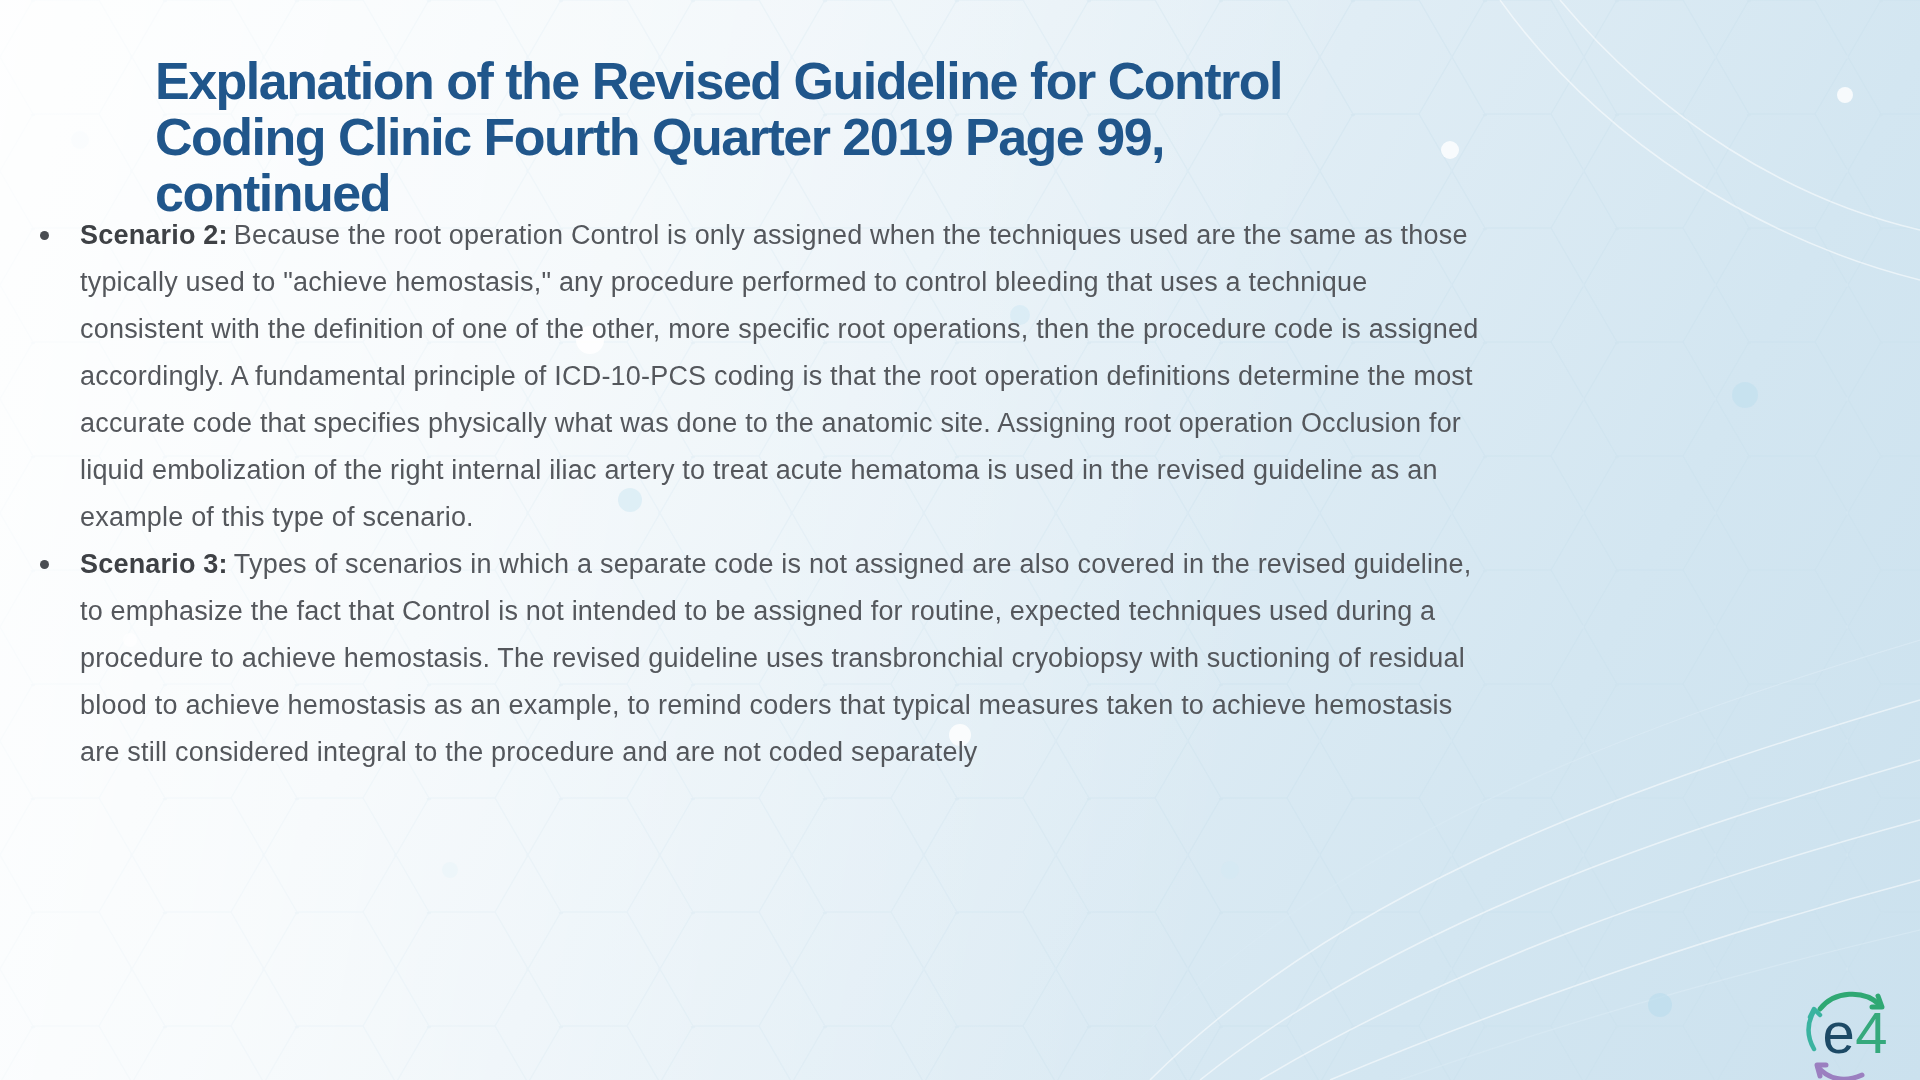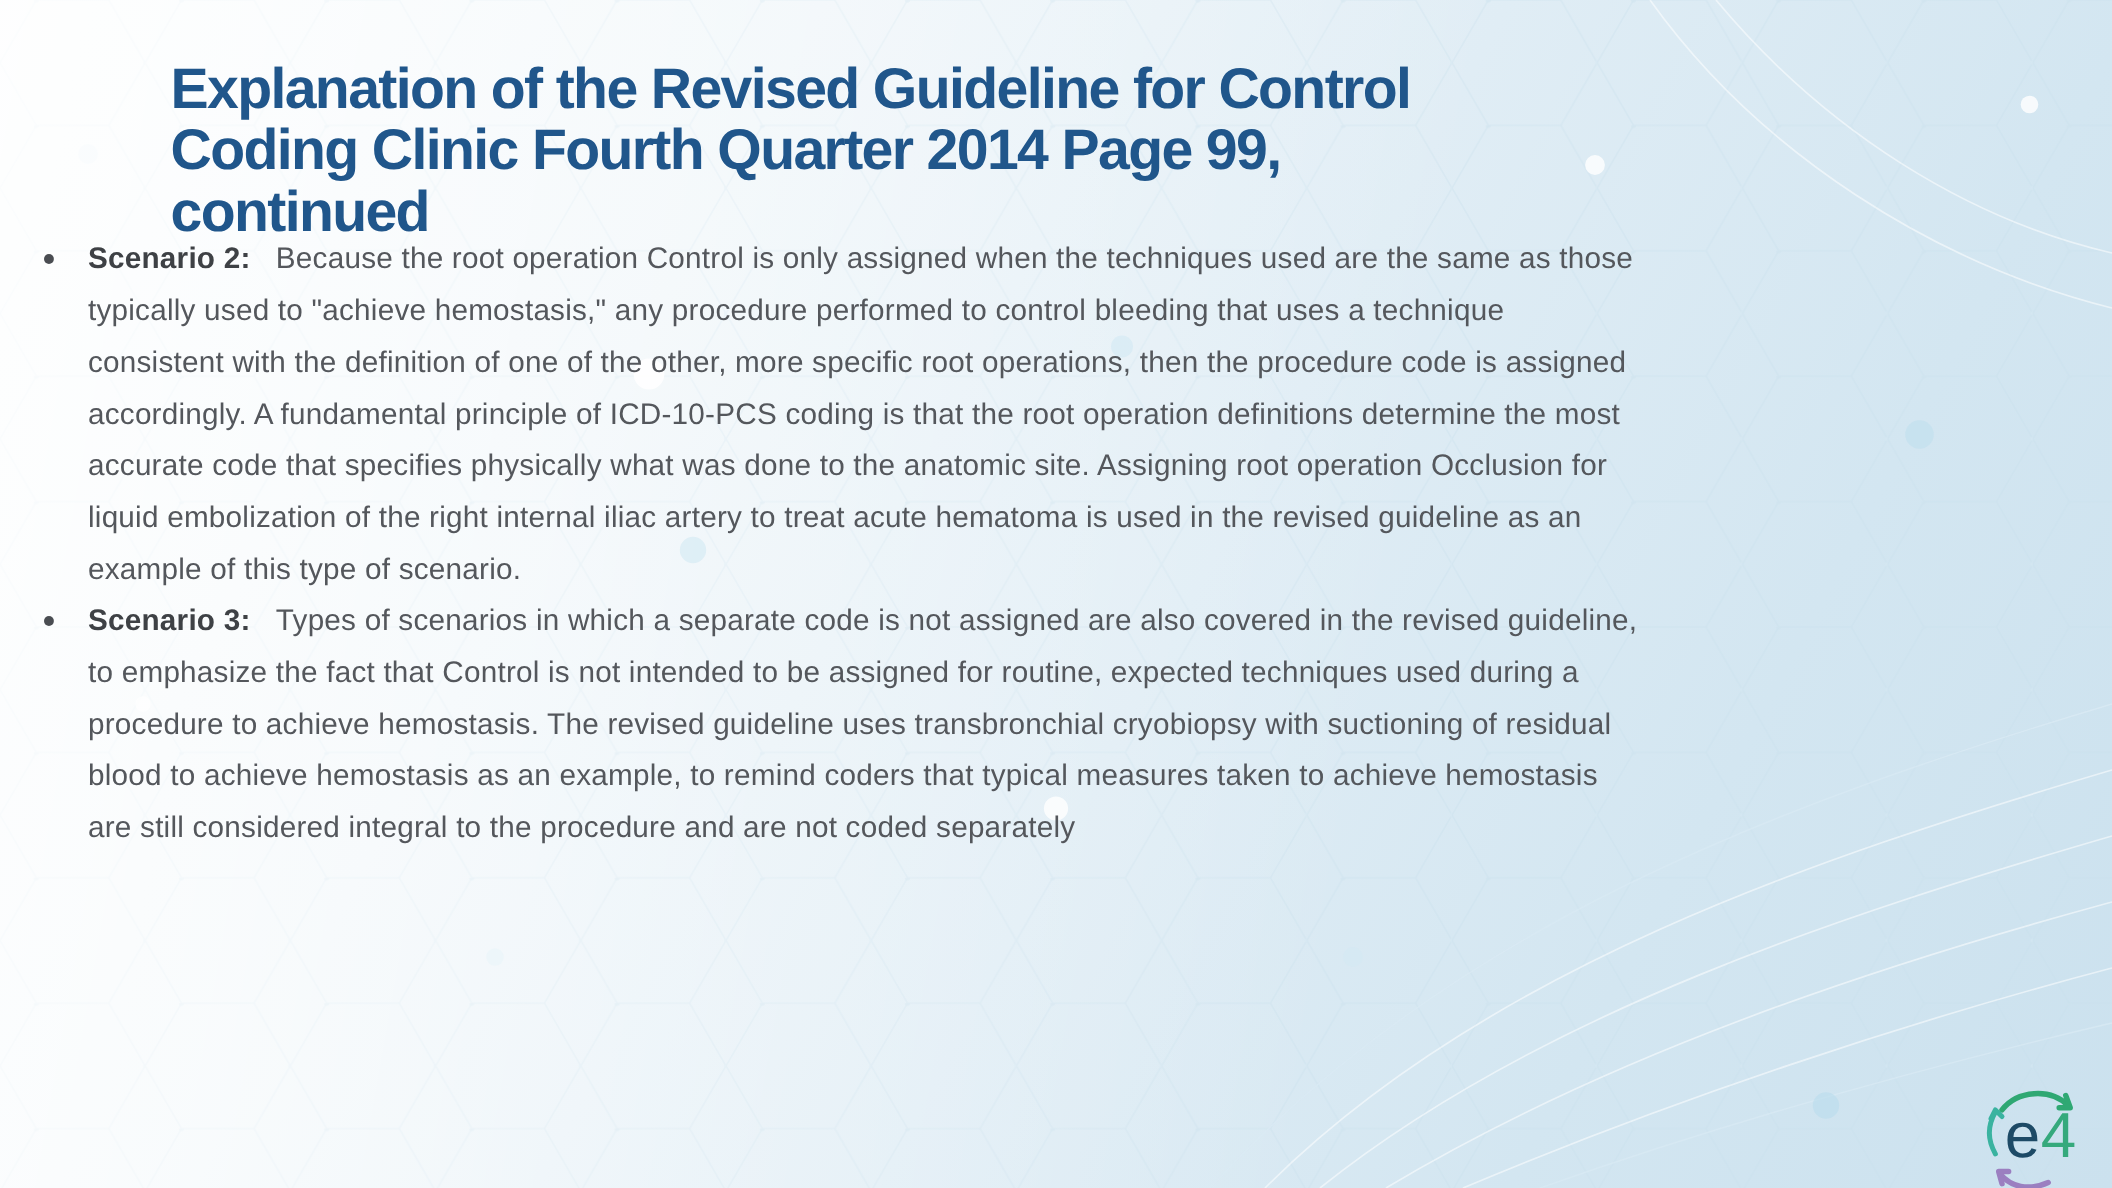--- a/index.html
+++ b/index.html
@@ -158,7 +158,7 @@
   <div class="content">
 
     <h1 class="title">Explanation of the Revised Guideline for Control
-Coding Clinic Fourth Quarter 2014  Page 99,
+Coding Clinic Fourth Quarter 2019  Page 99,
 continued</h1>
 
     <ul class="bullets">

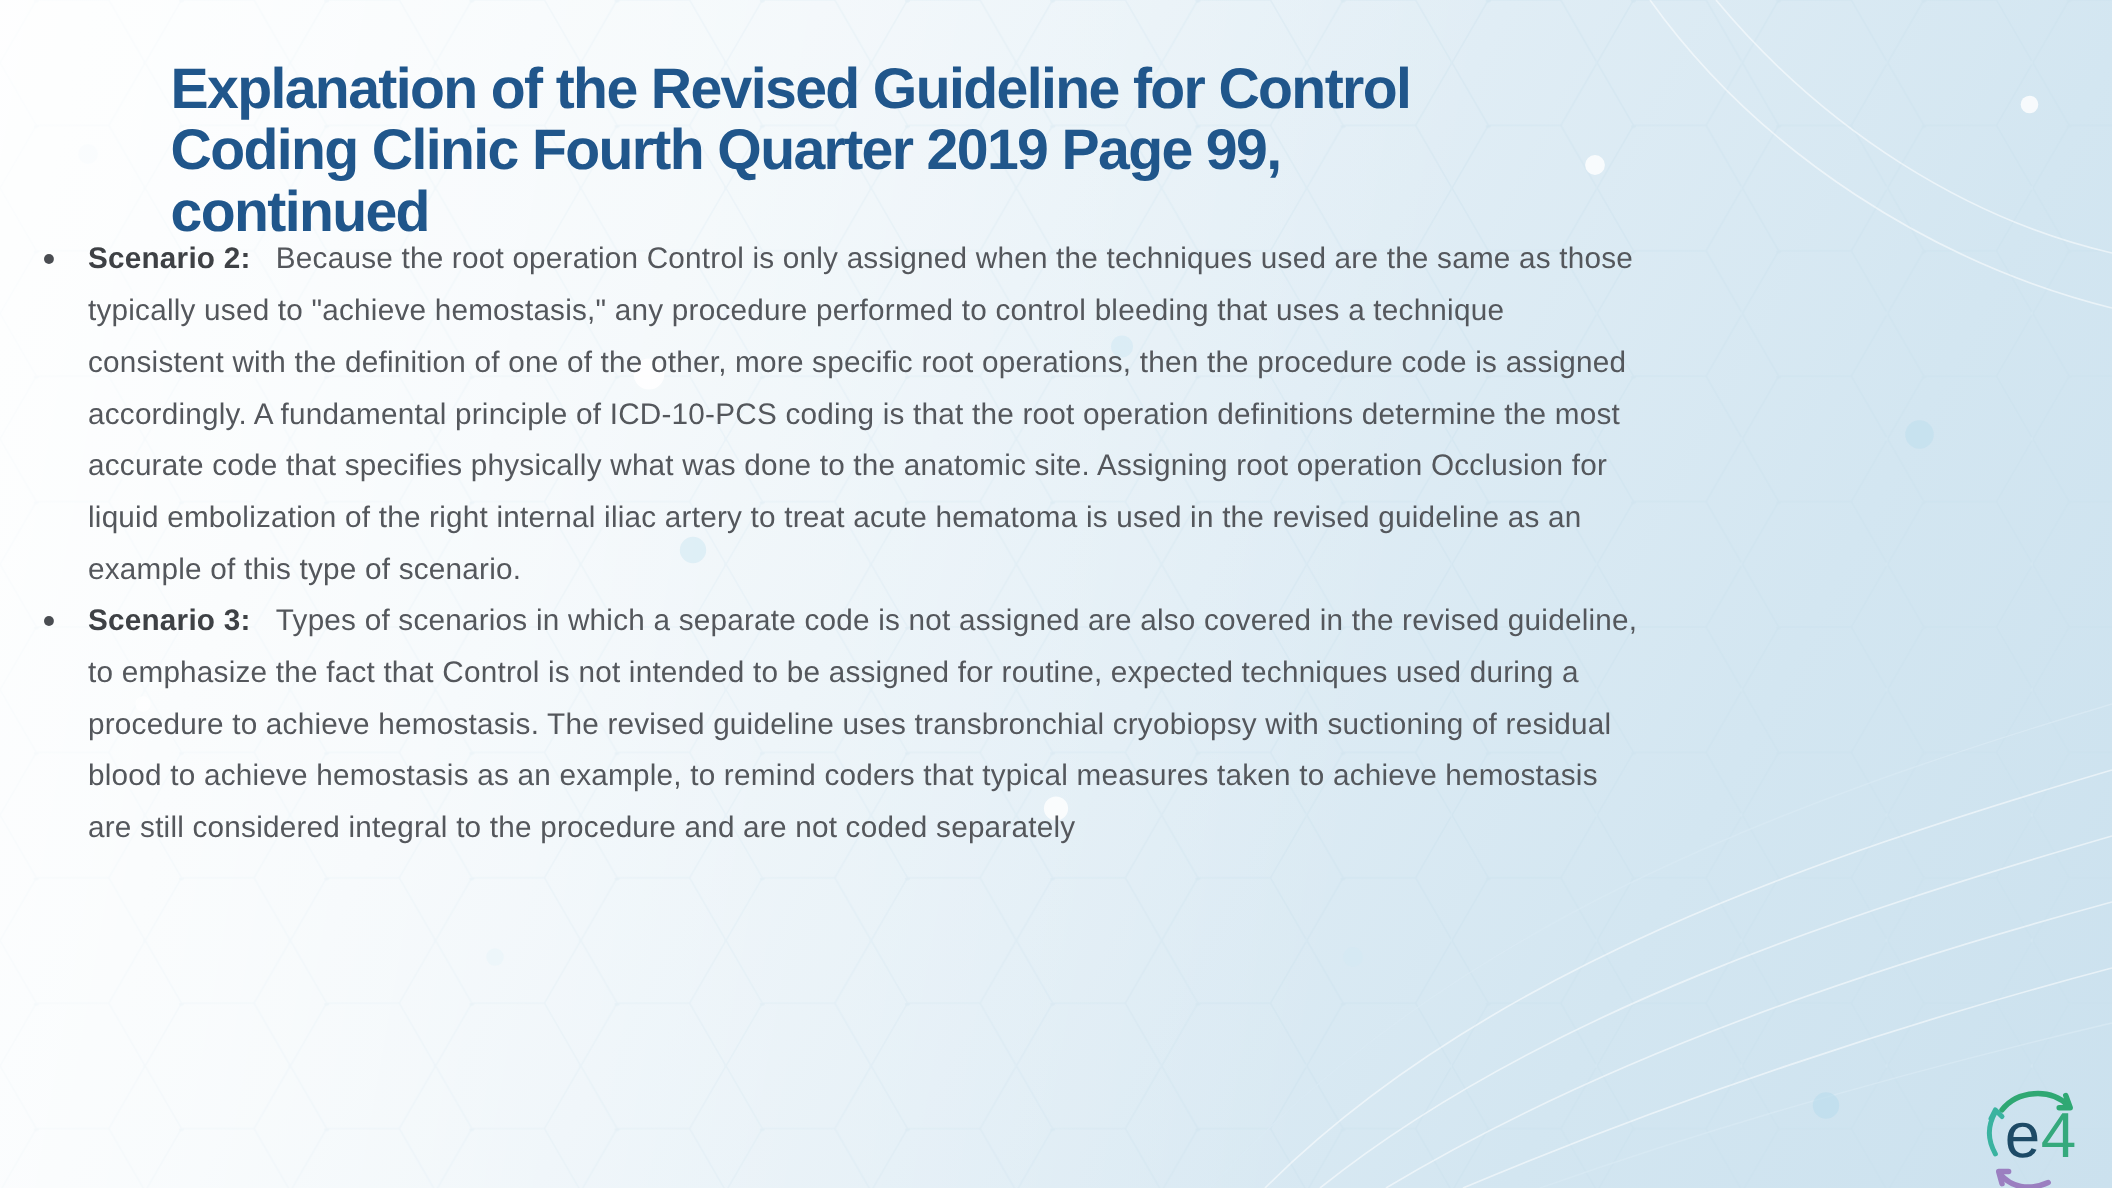--- a/index.html
+++ b/index.html
@@ -76,7 +76,7 @@
   .btext strong {
     color: #3e4145;
     font-weight: bold;
-    margin-right: 23px;
+    margin-right: 6px;
   }
   .logo {
     position: absolute;

